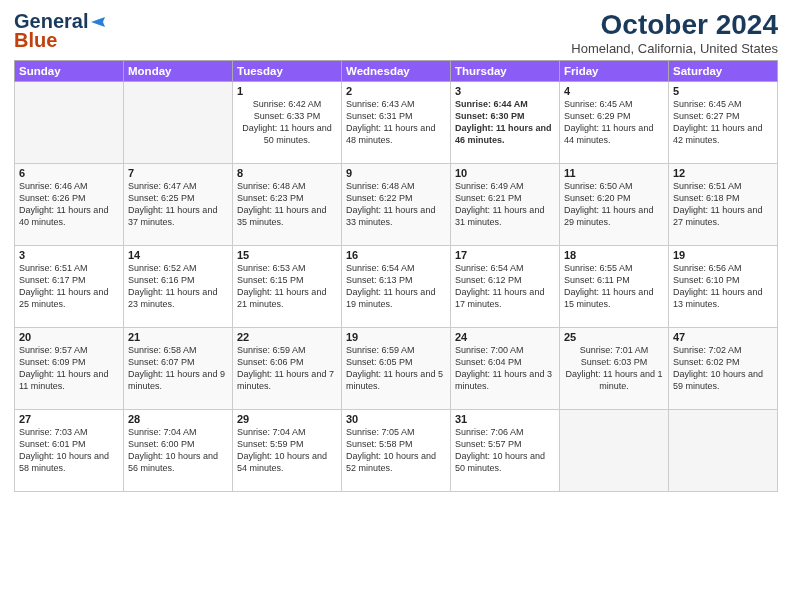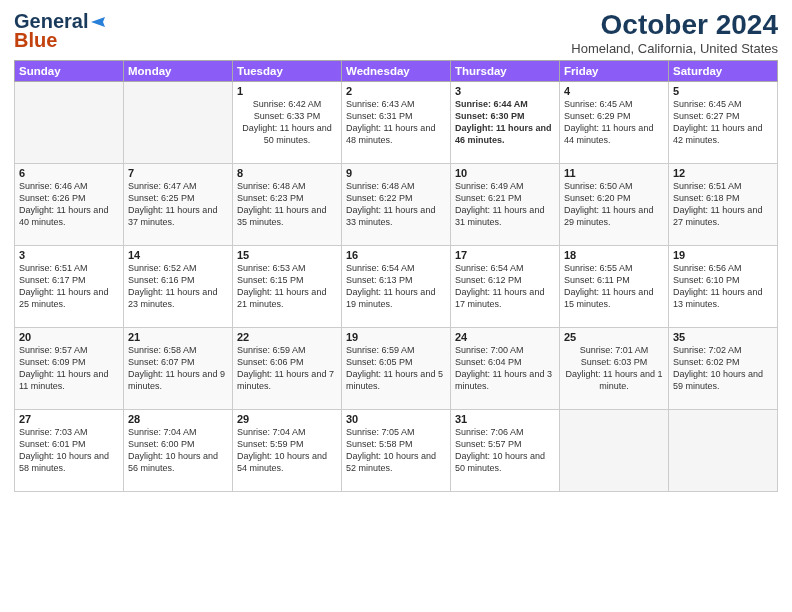--- a/index.html
+++ b/index.html
@@ -273,7 +273,7 @@
 Daylight: 11 hours and 1 minute.</div>
           </td>
           <td>
-            <span class="day-num">35</span>
+            <span class="day-num">47</span>
             <div class="cell-content" style="white-space: pre-line;">Sunrise: 7:02 AM
 Sunset: 6:02 PM
 Daylight: 10 hours and 59 minutes.</div>

